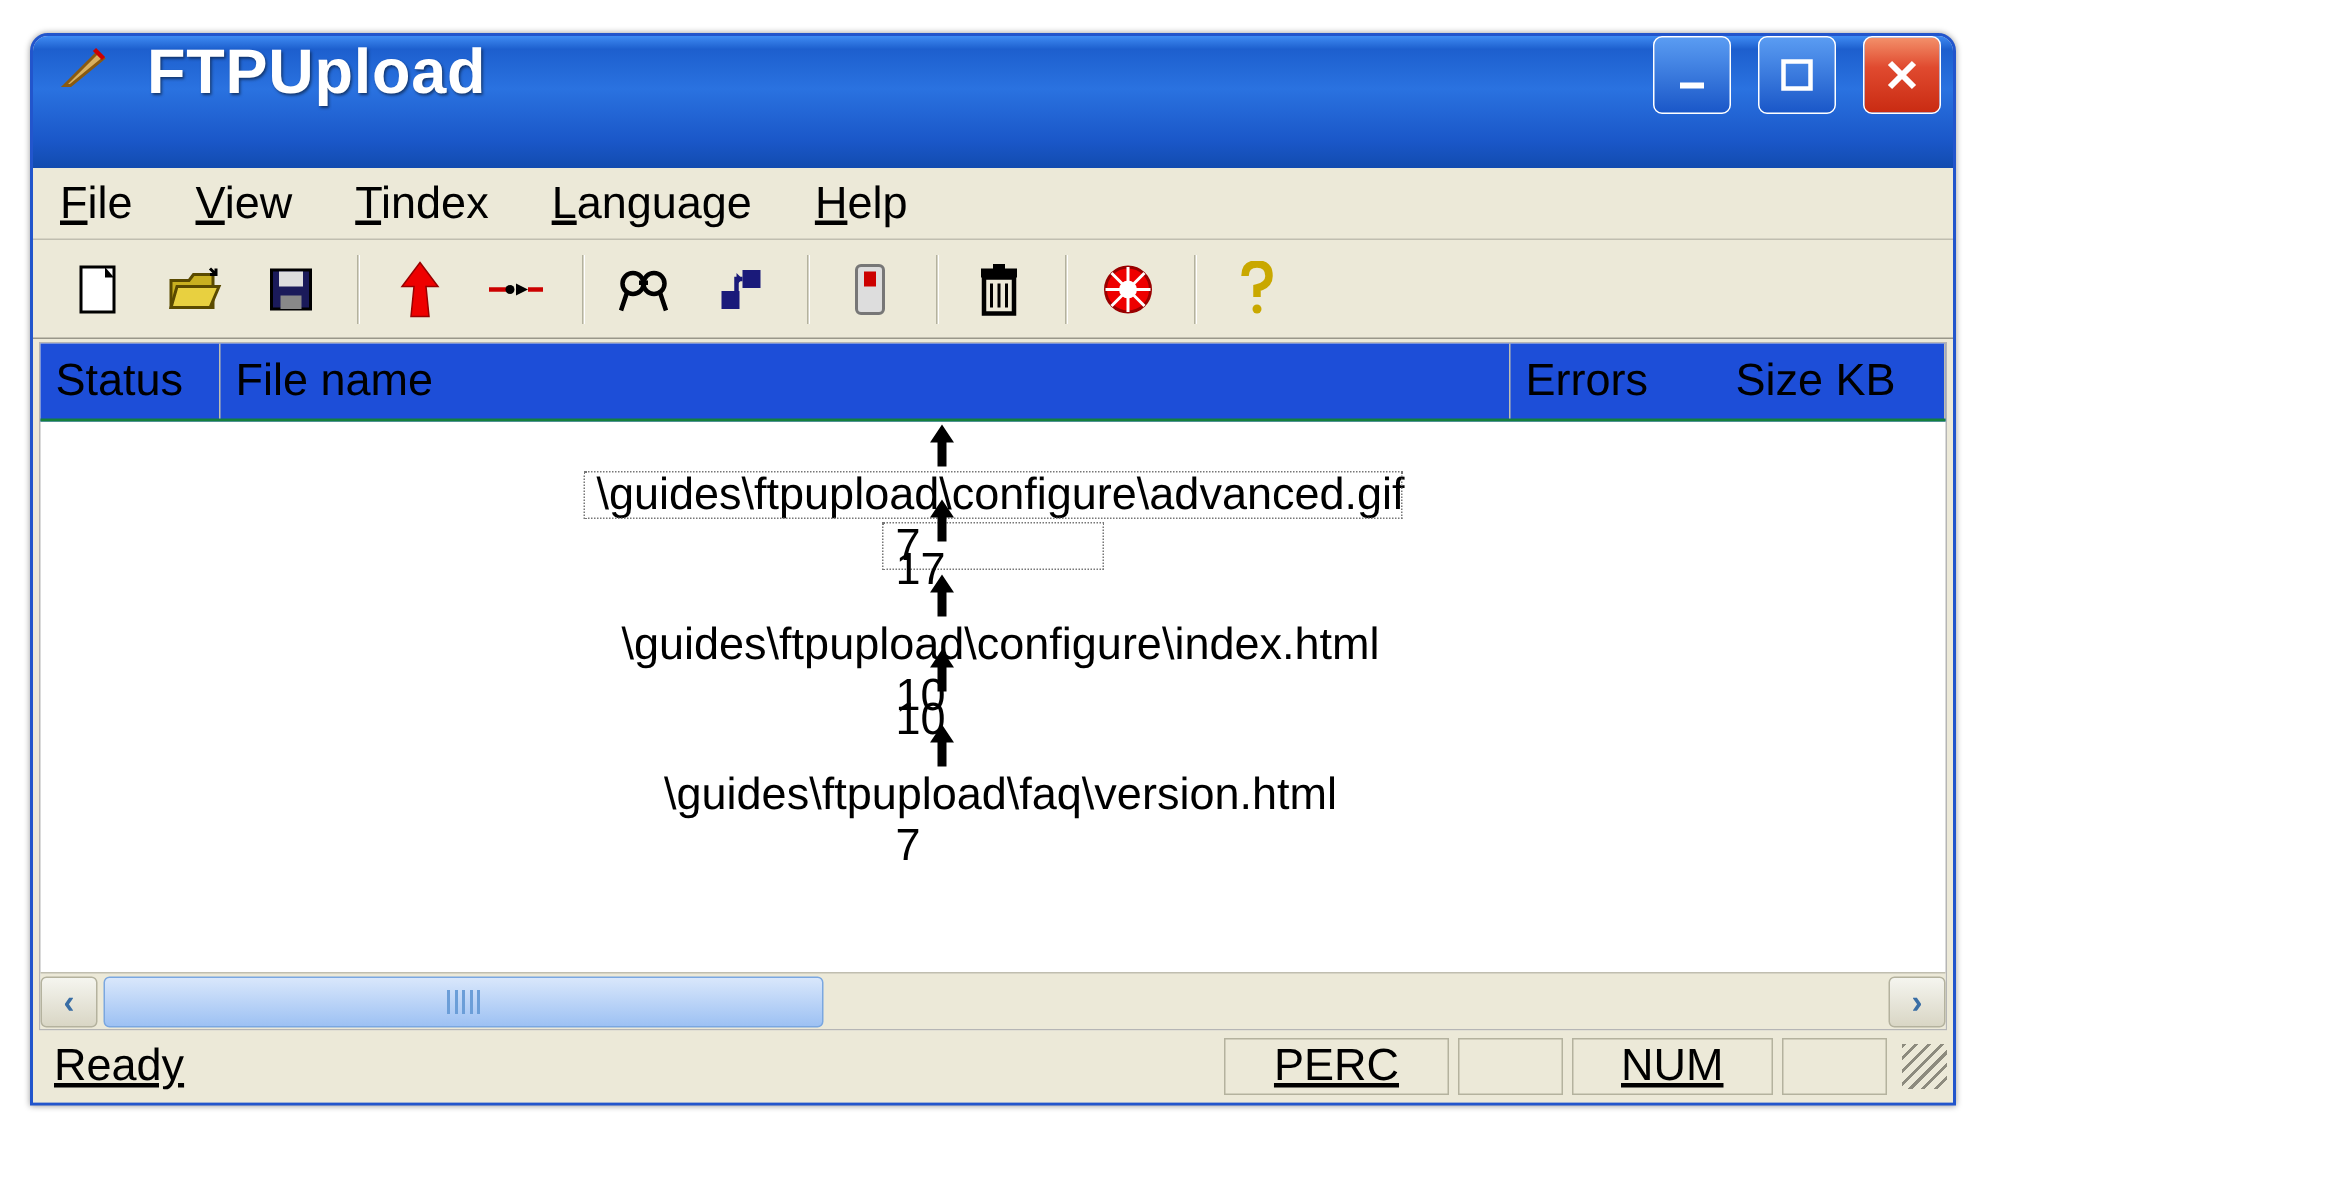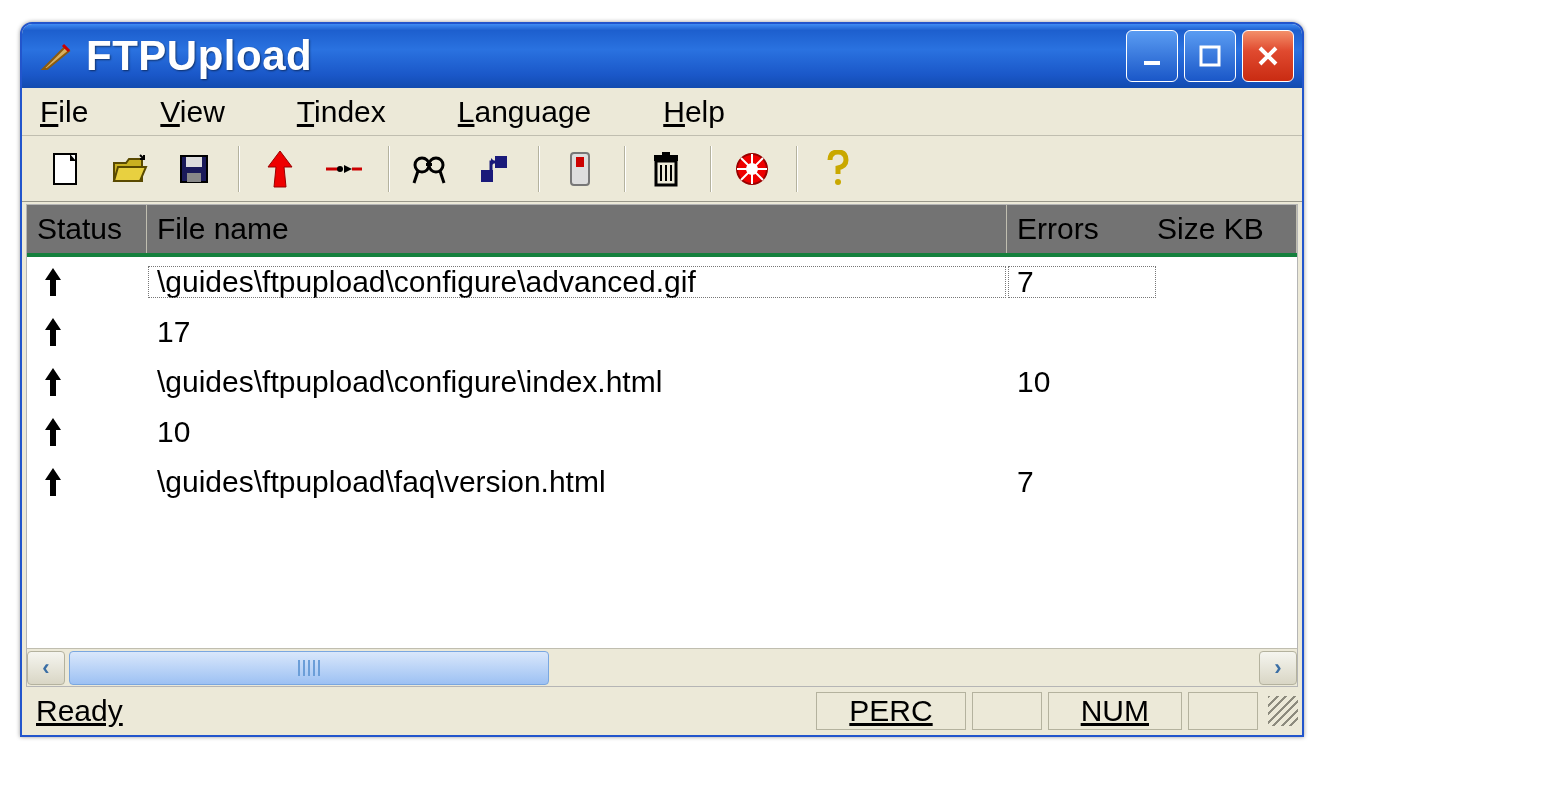--- a/index.html
+++ b/index.html
@@ -27,12 +27,13 @@
   }
   
   .titlebar {
-    height: 64px;
+    height: 88px;
     background: linear-gradient(to bottom,#3f8cf3 0%,#1d5fce 10%,#2a72e0 40%,#1a57c8 80%,#124baf 100%);
     display: flex;
-    align-items: center;
+    align-items: flex-start;
     padding: 0 8px 0 14px;
     color: #fff;
+    gap: 12px;
   }
   .titlebar .app-icon { width: 40px; height: 40px; margin-right: 10px; display:flex; align-items:center; justify-content:center; }
   .titlebar .title-text {

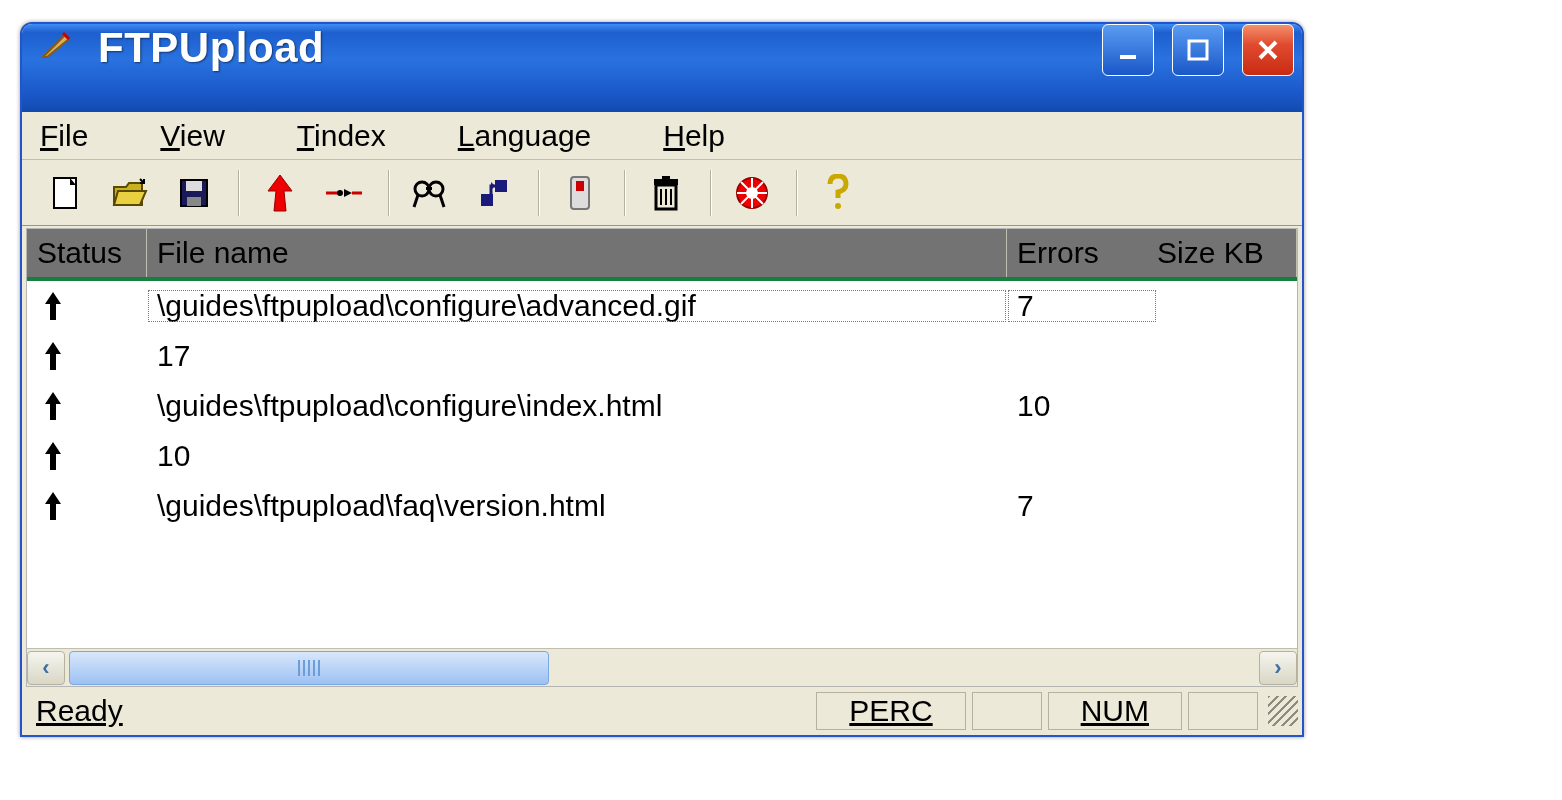--- a/index.html
+++ b/index.html
@@ -68,7 +68,6 @@
     padding-left: 18px;
     font-size: 30px;
     color: #000;
-    gap: 30px;
   }
   .menubar .menu-item { margin-right: 42px; cursor: default; }
   .menubar .underline { text-decoration: underline; }

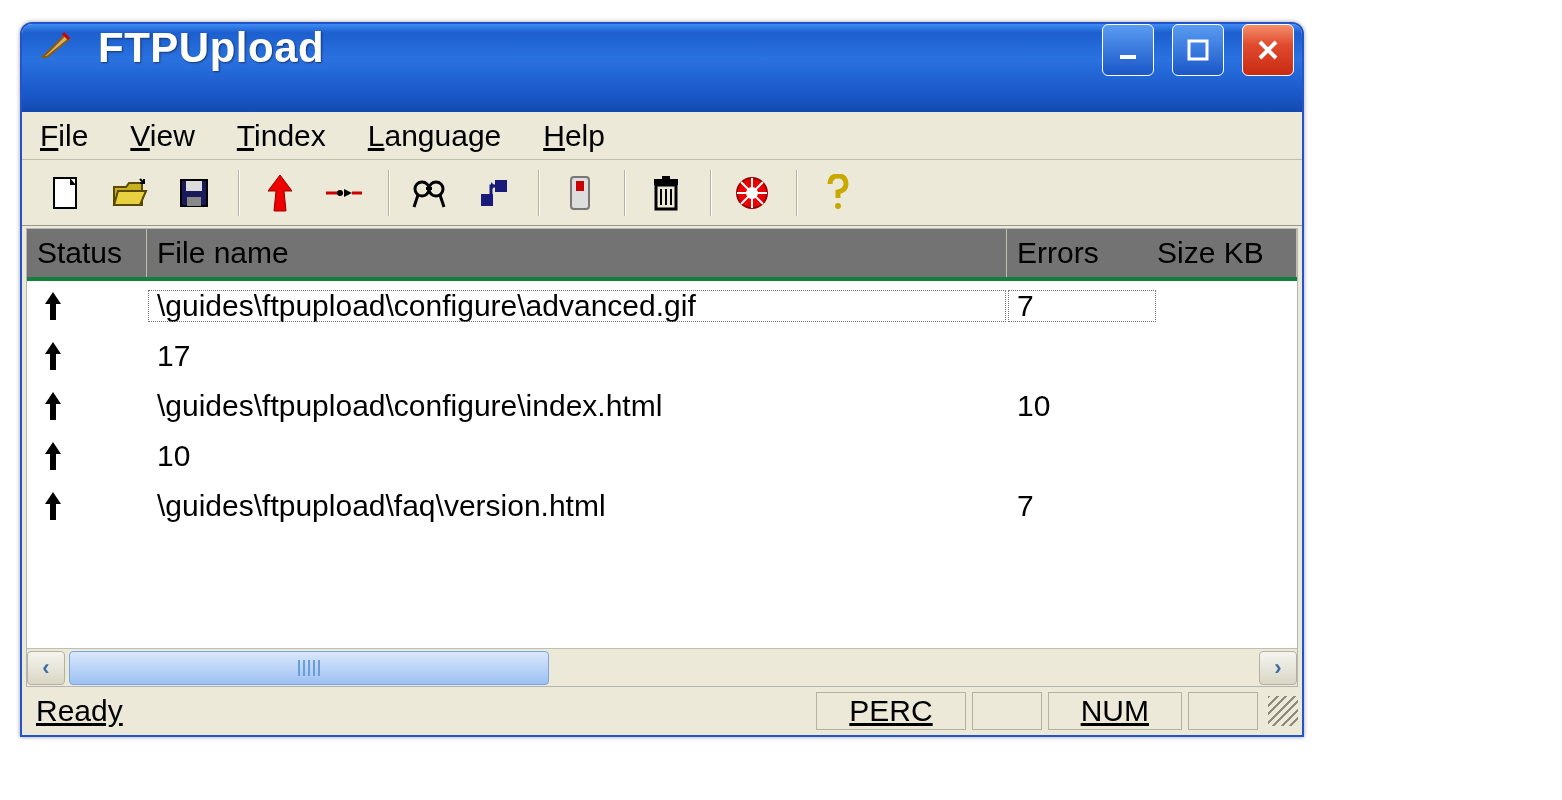--- a/index.html
+++ b/index.html
@@ -102,8 +102,8 @@
   .col-headers {
     display: flex;
     height: 52px;
-    background: #737373;
-    border-bottom: 4px solid #15803d;
+    background: #1d4ed8;
+    border-bottom: 2px solid #15803d;
     font-size: 30px;
     align-items: flex-start;
   }

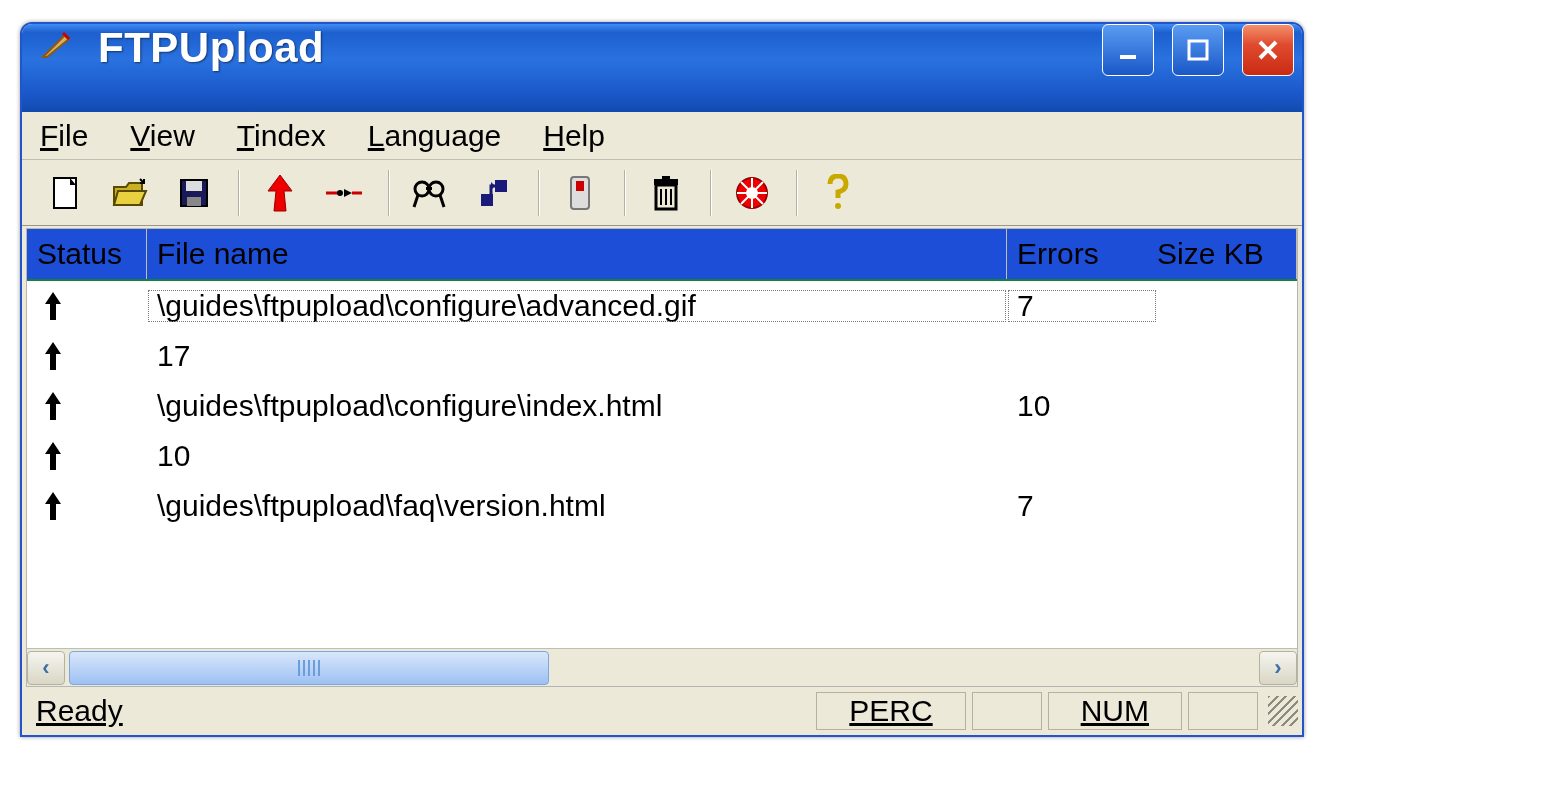--- a/index.html
+++ b/index.html
@@ -124,6 +124,7 @@
     height: 50px;
     font-size: 30px;
     align-items: center;
+    flex-direction: column;
   }
   .row .cell { padding-left: 10px; }
   .row .cell.status { width: 120px; display:flex; align-items:center; padding-left:14px; }

